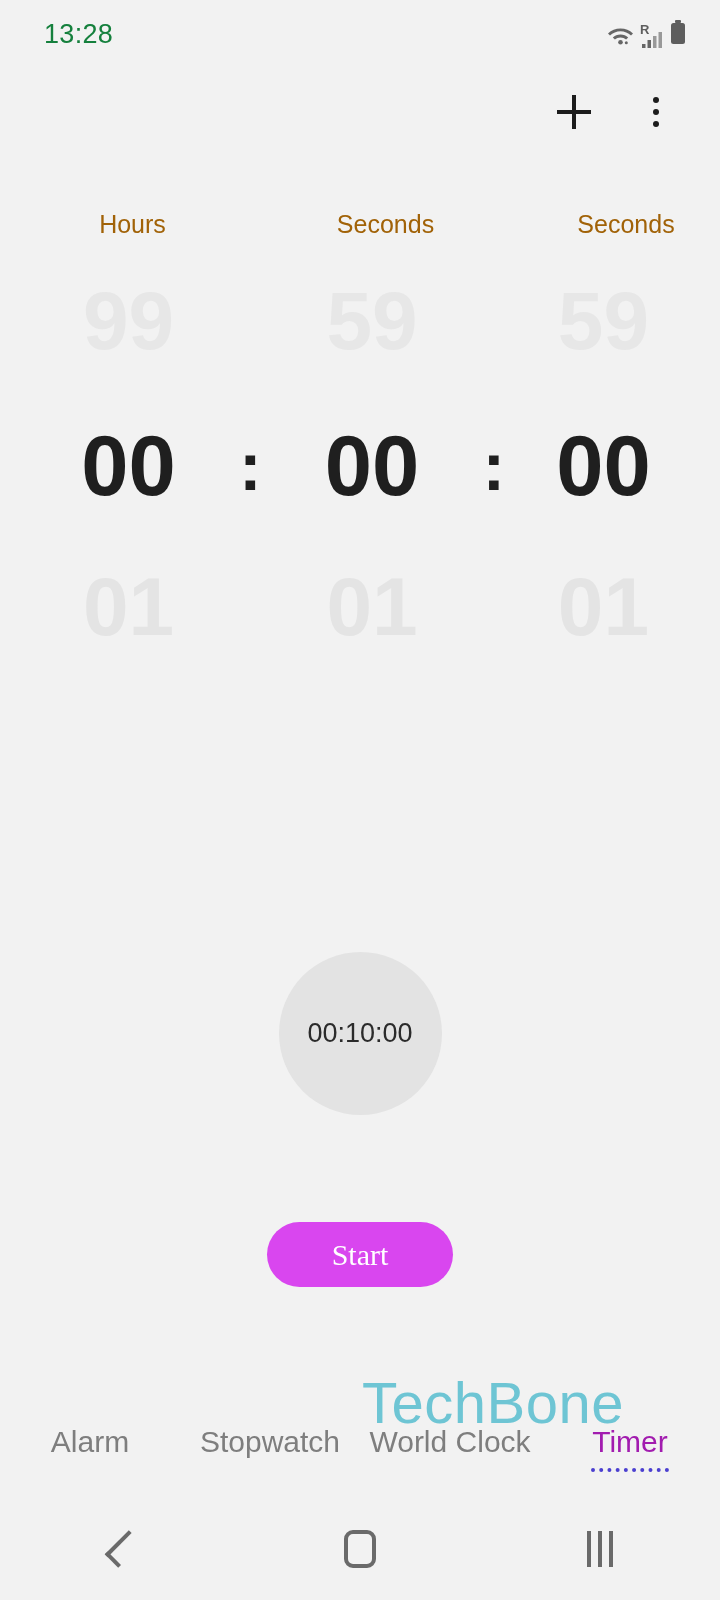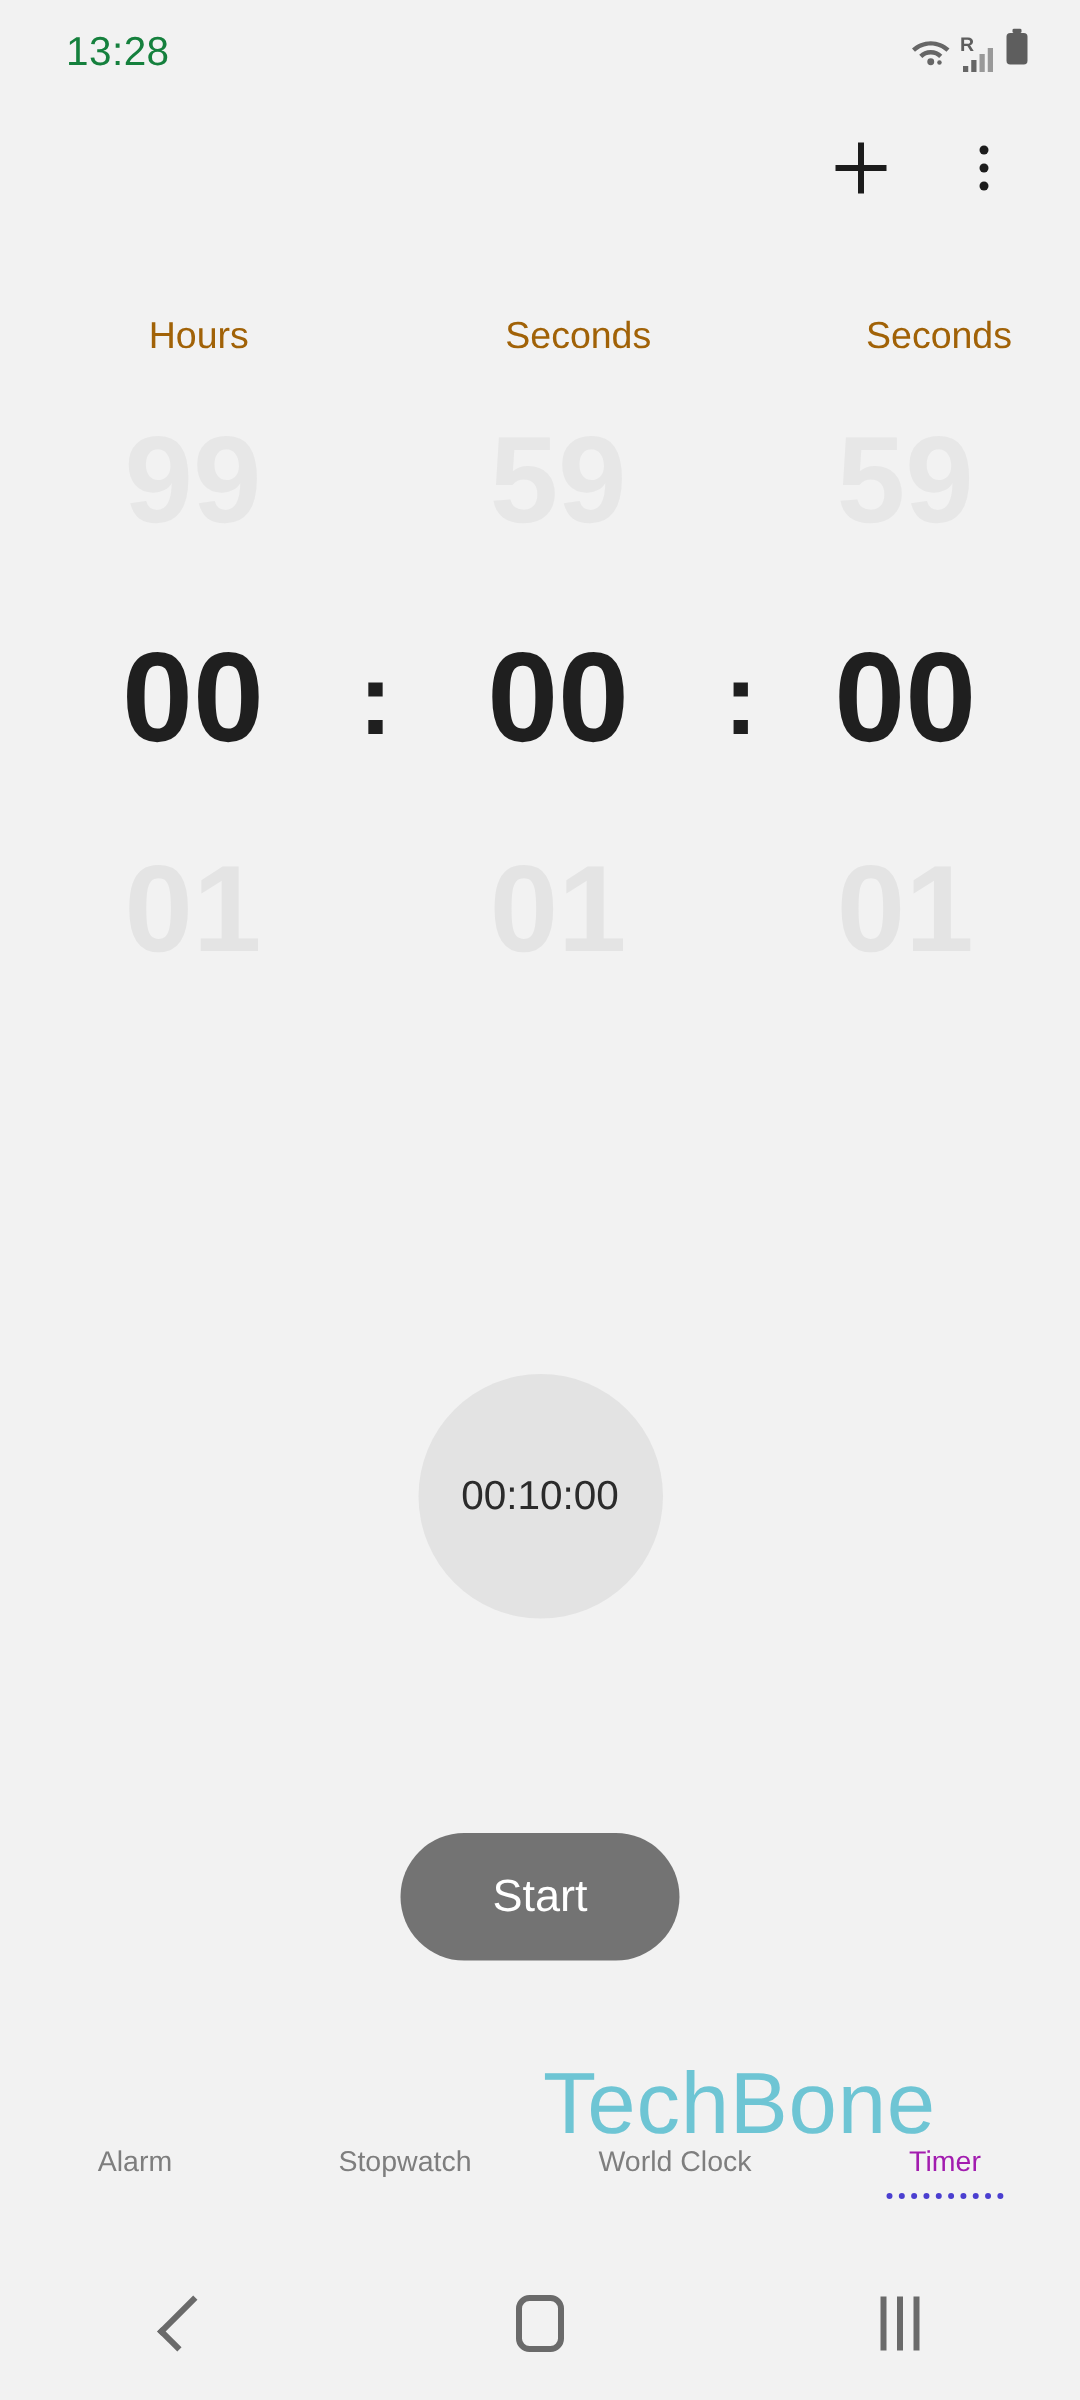--- a/index.html
+++ b/index.html
@@ -125,7 +125,7 @@
 
   
   .preset-wrap {
-    position:absolute; top:916px; left:0;
+    position:absolute; top:952px; left:0;
     width:720px;
     display:flex; justify-content:center;
   }

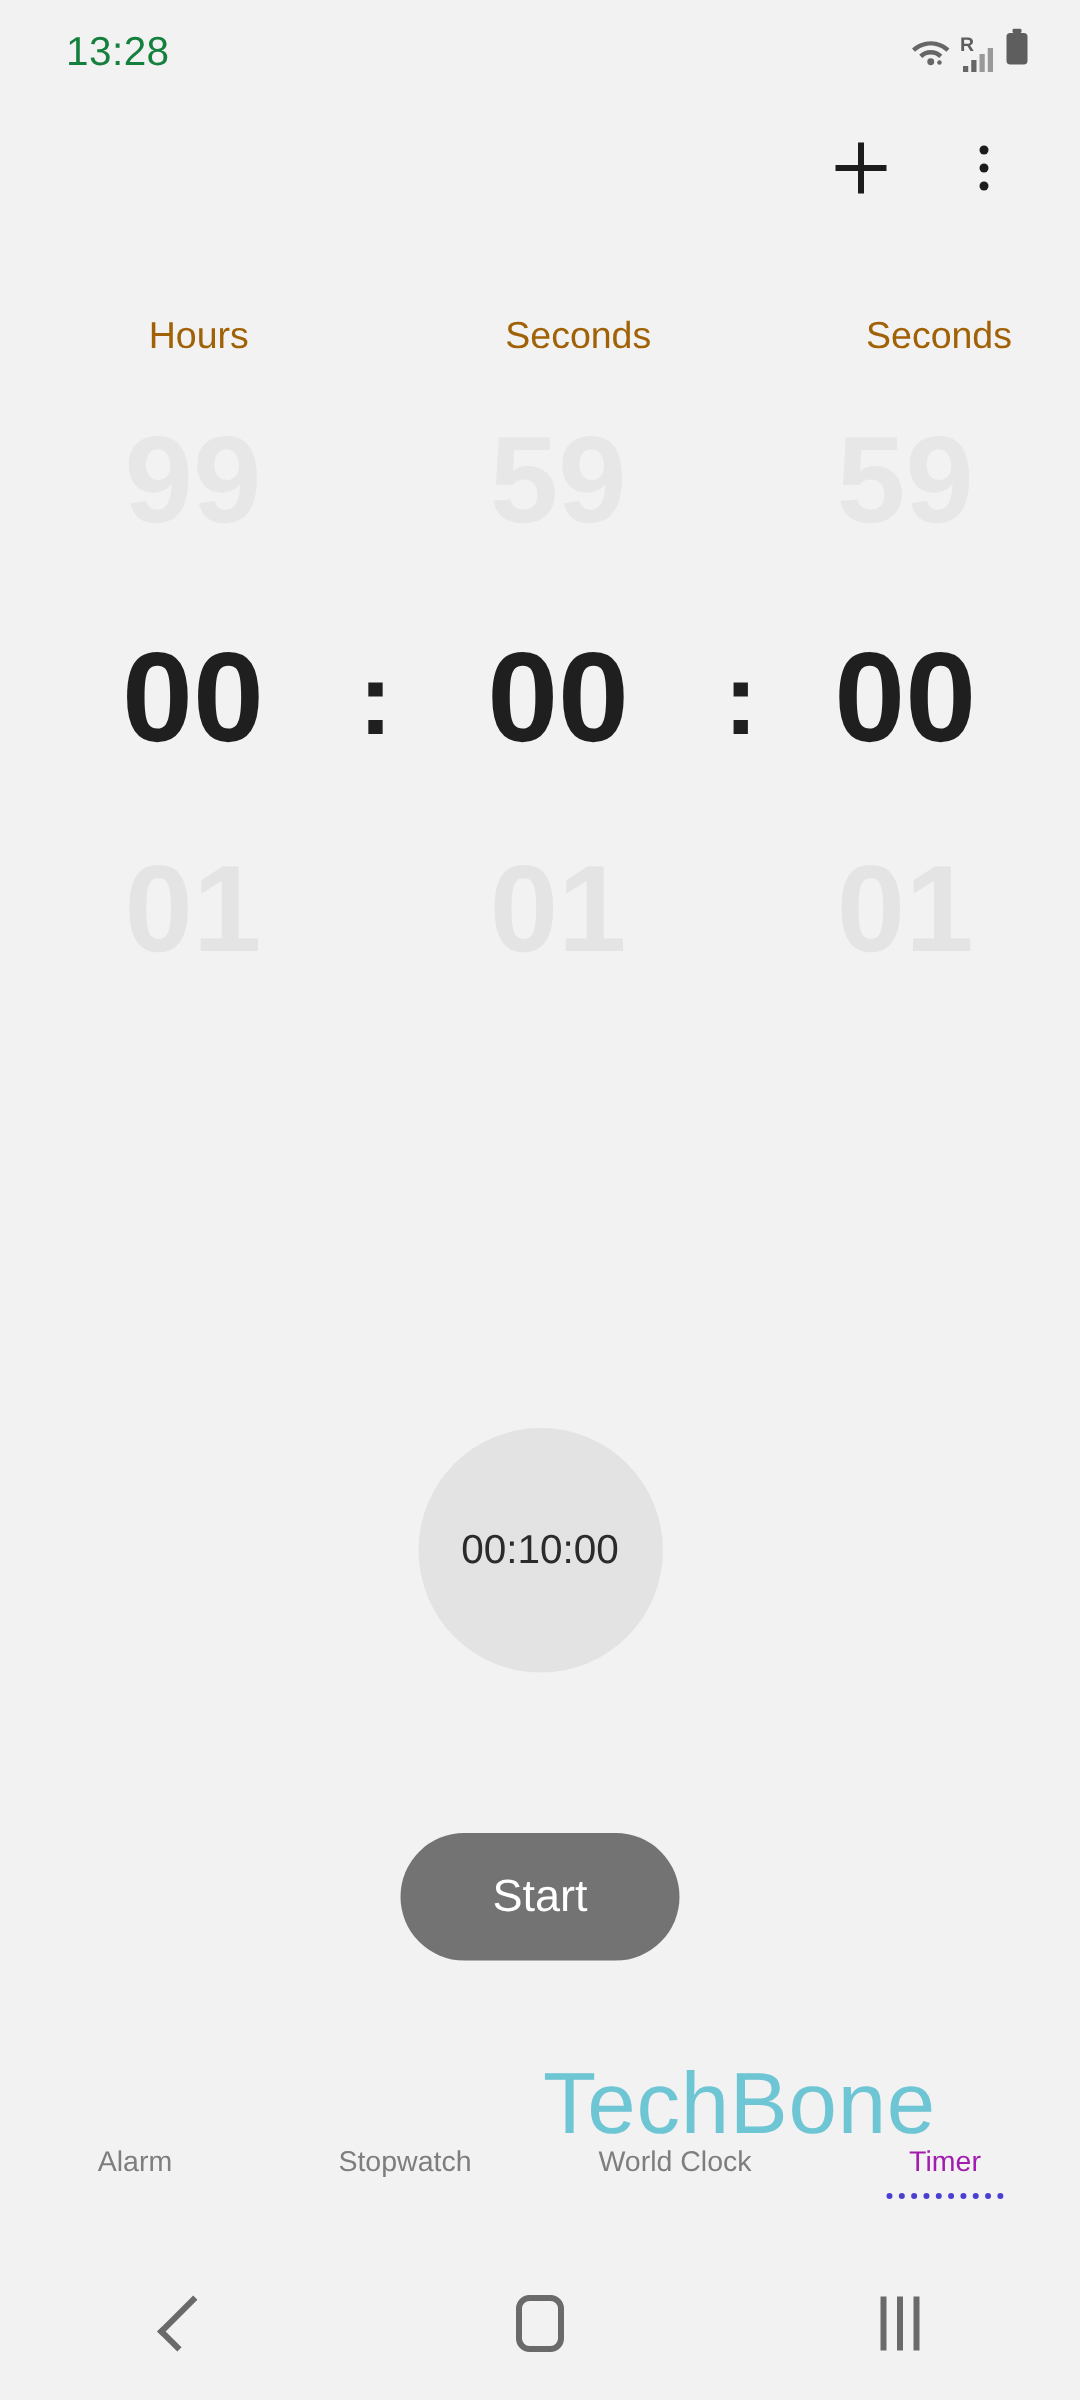--- a/index.html
+++ b/index.html
@@ -144,11 +144,11 @@
     display:flex; justify-content:center;
   }
   .start-btn {
-    width:186px; height:85px; border-radius:45px;
-    background:#737373;
+    width:186px; height:65px; border-radius:45px;
+    background:#d946ef;
     border:none; cursor:pointer;
     font-size:30px; color:#ffffff;
-    font-family:Liberation Sans, sans-serif;
+    font-family:Liberation Serif, serif;
     display:flex; align-items:center; justify-content:center;
   }
 

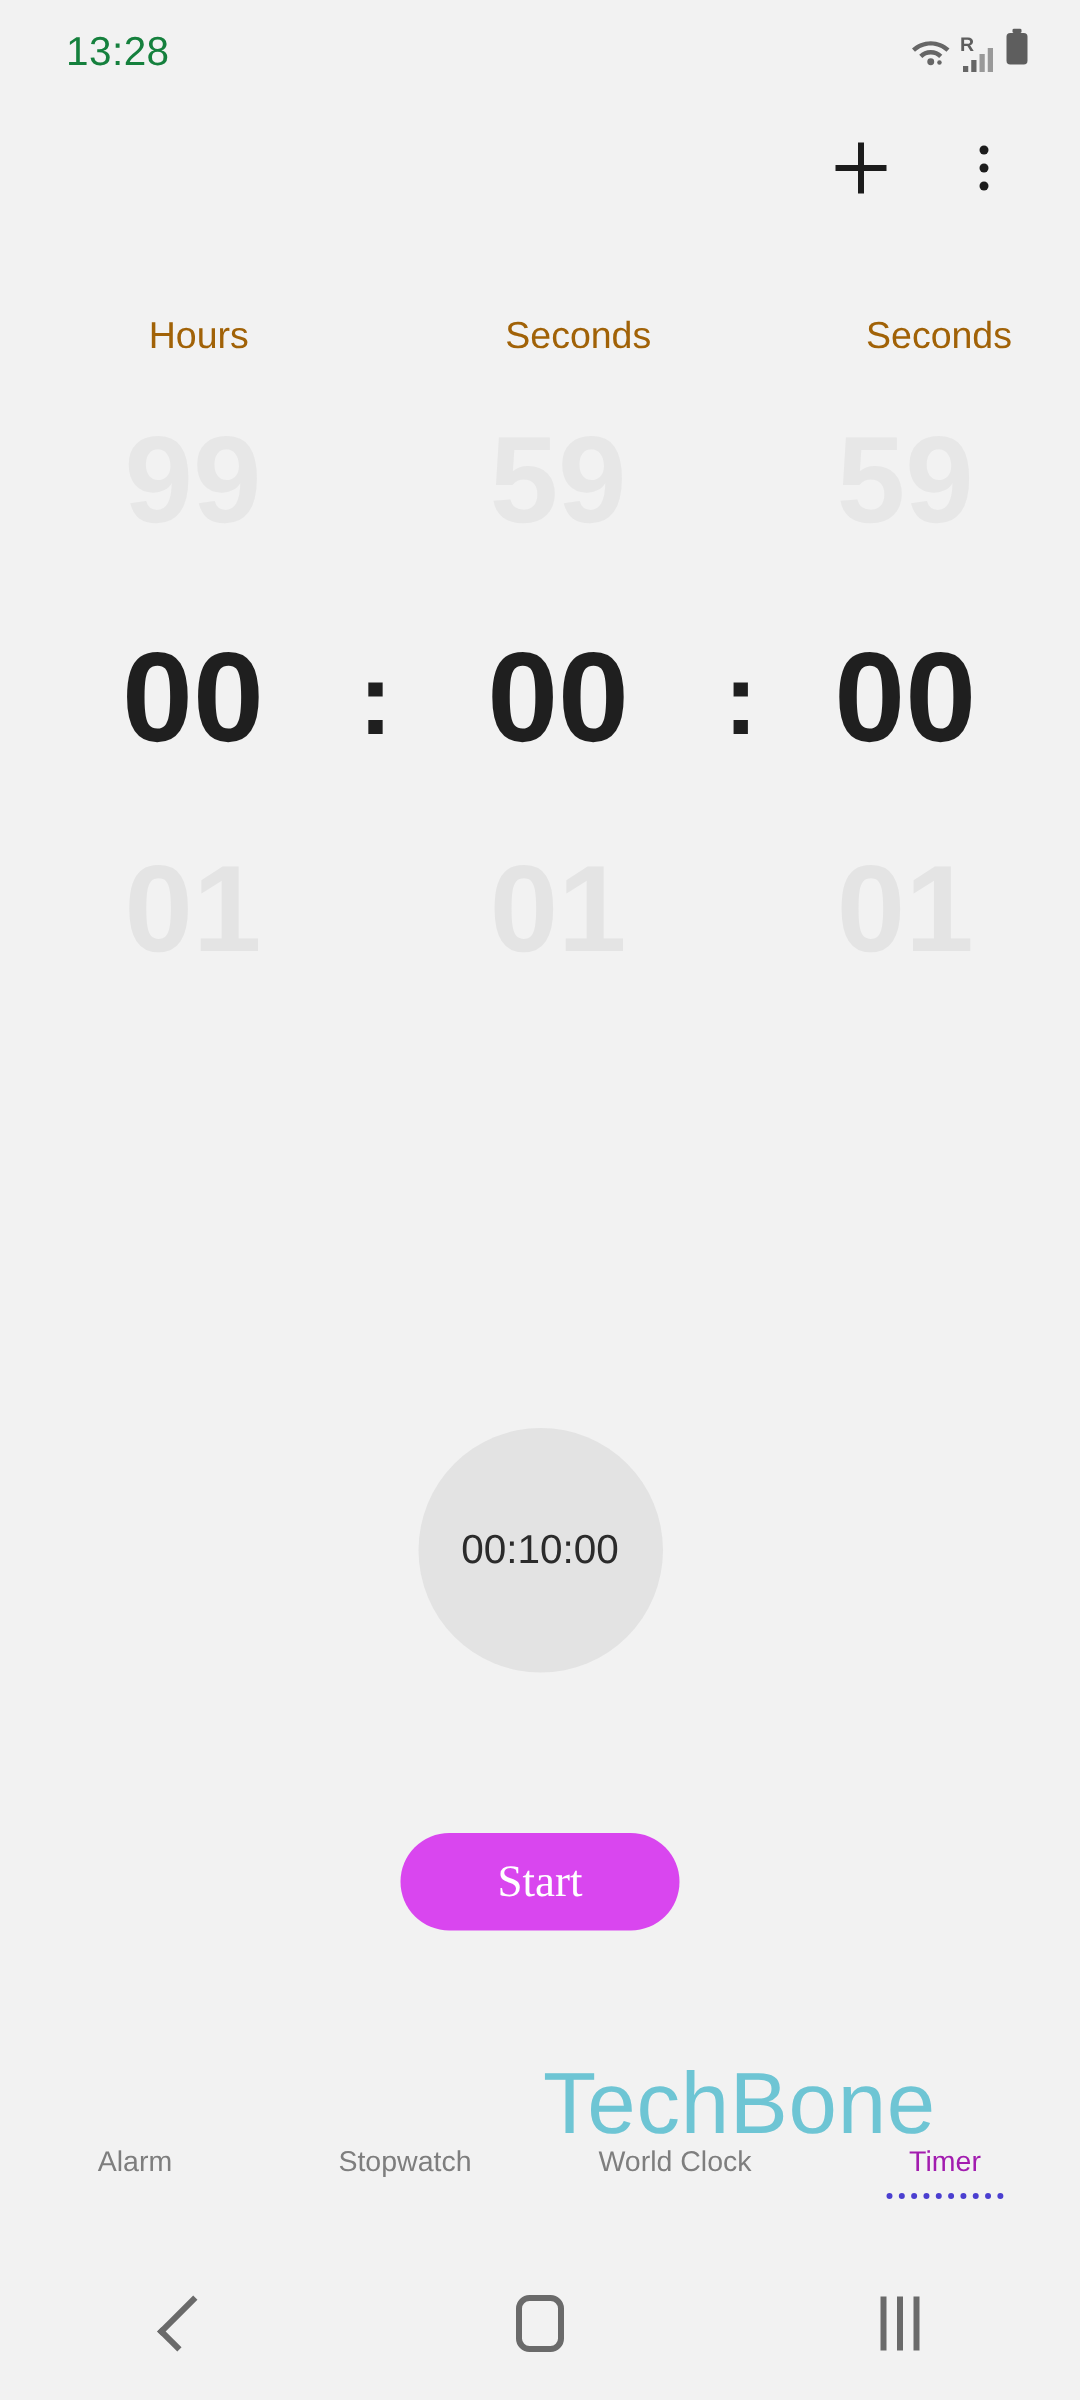--- a/index.html
+++ b/index.html
@@ -171,7 +171,7 @@
   }
   .tab {
     flex:1 1 0; text-align:center;
-    font-size:19px; color:#7e7e7e;
+    font-size:30px; color:#7e7e7e;
     cursor:pointer; position:relative;
   }
   .tab.active { color:#a21caf; }

